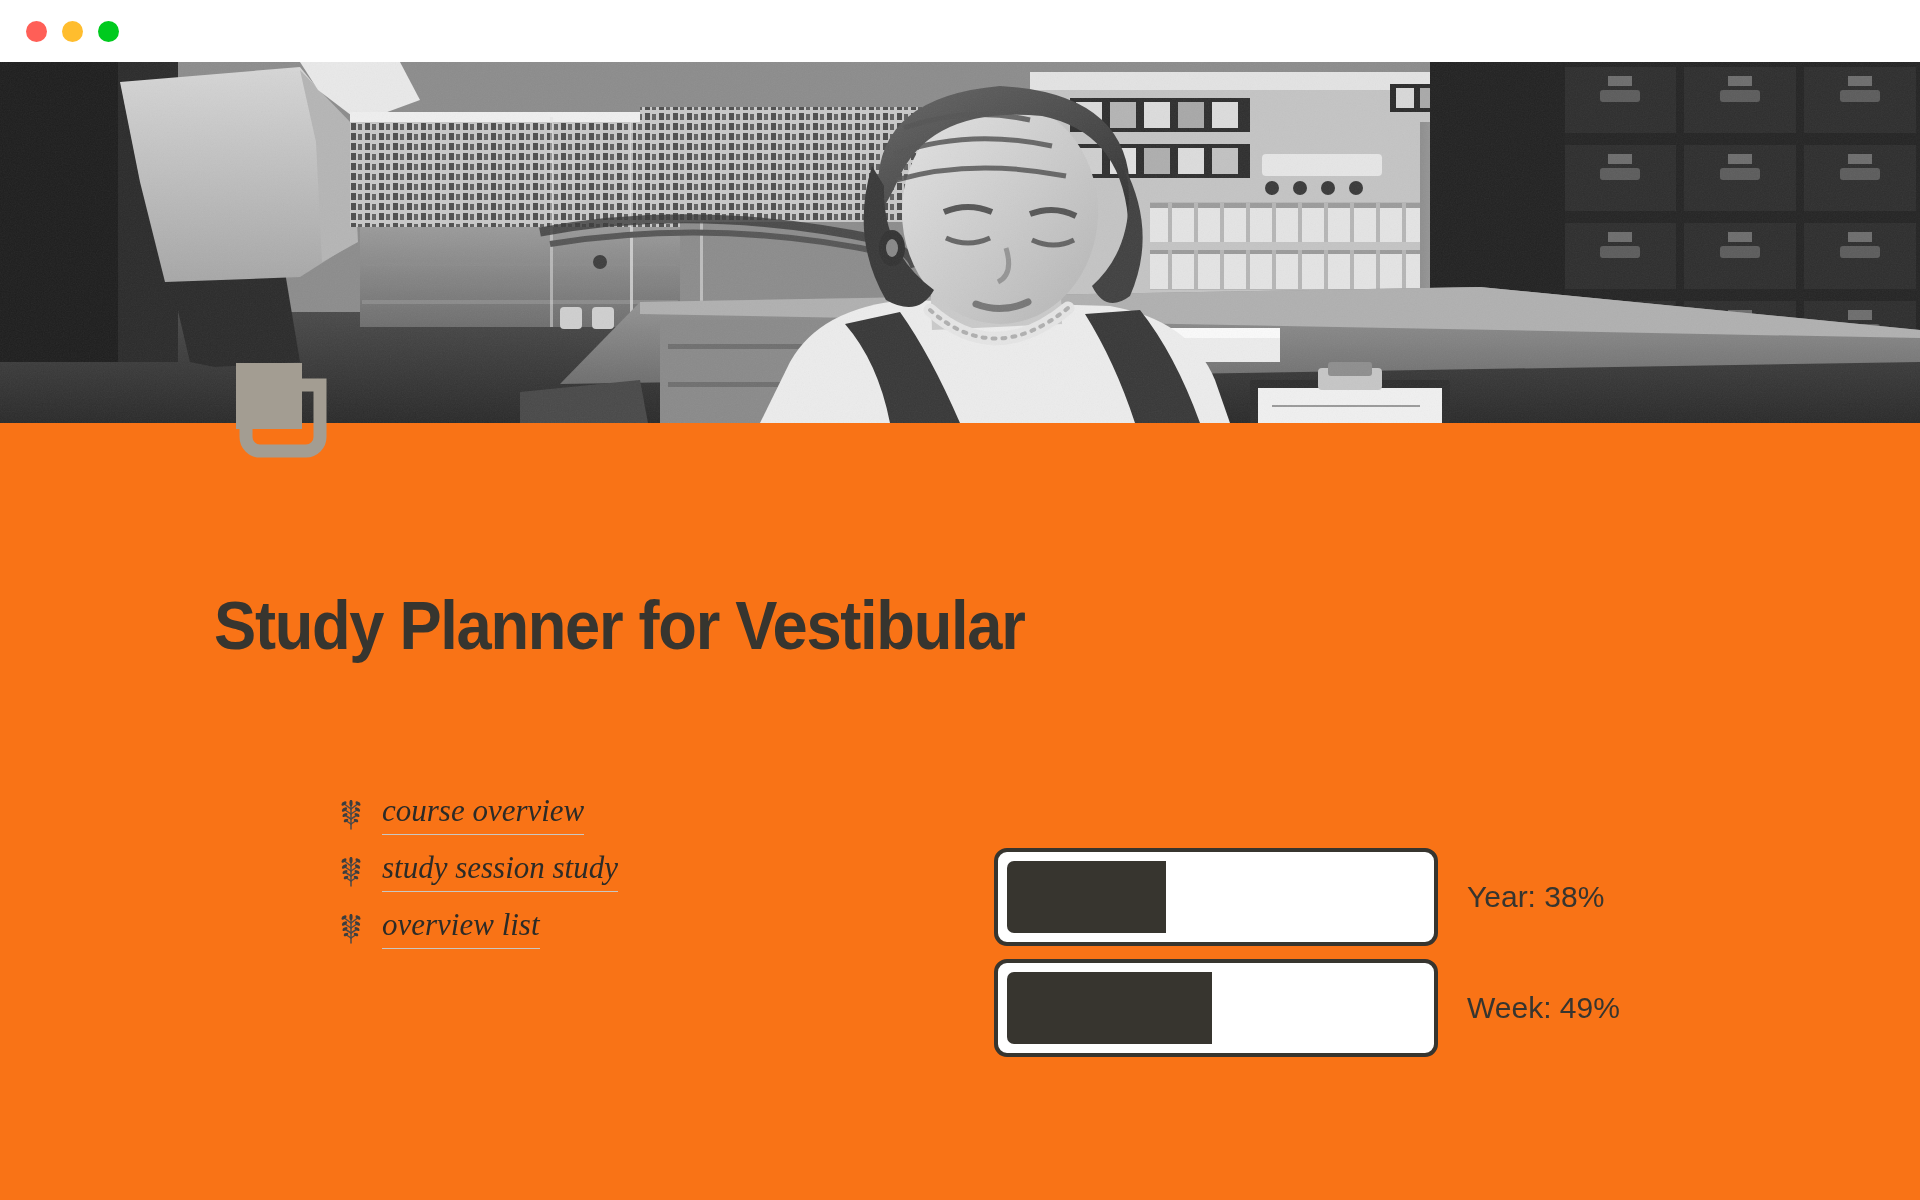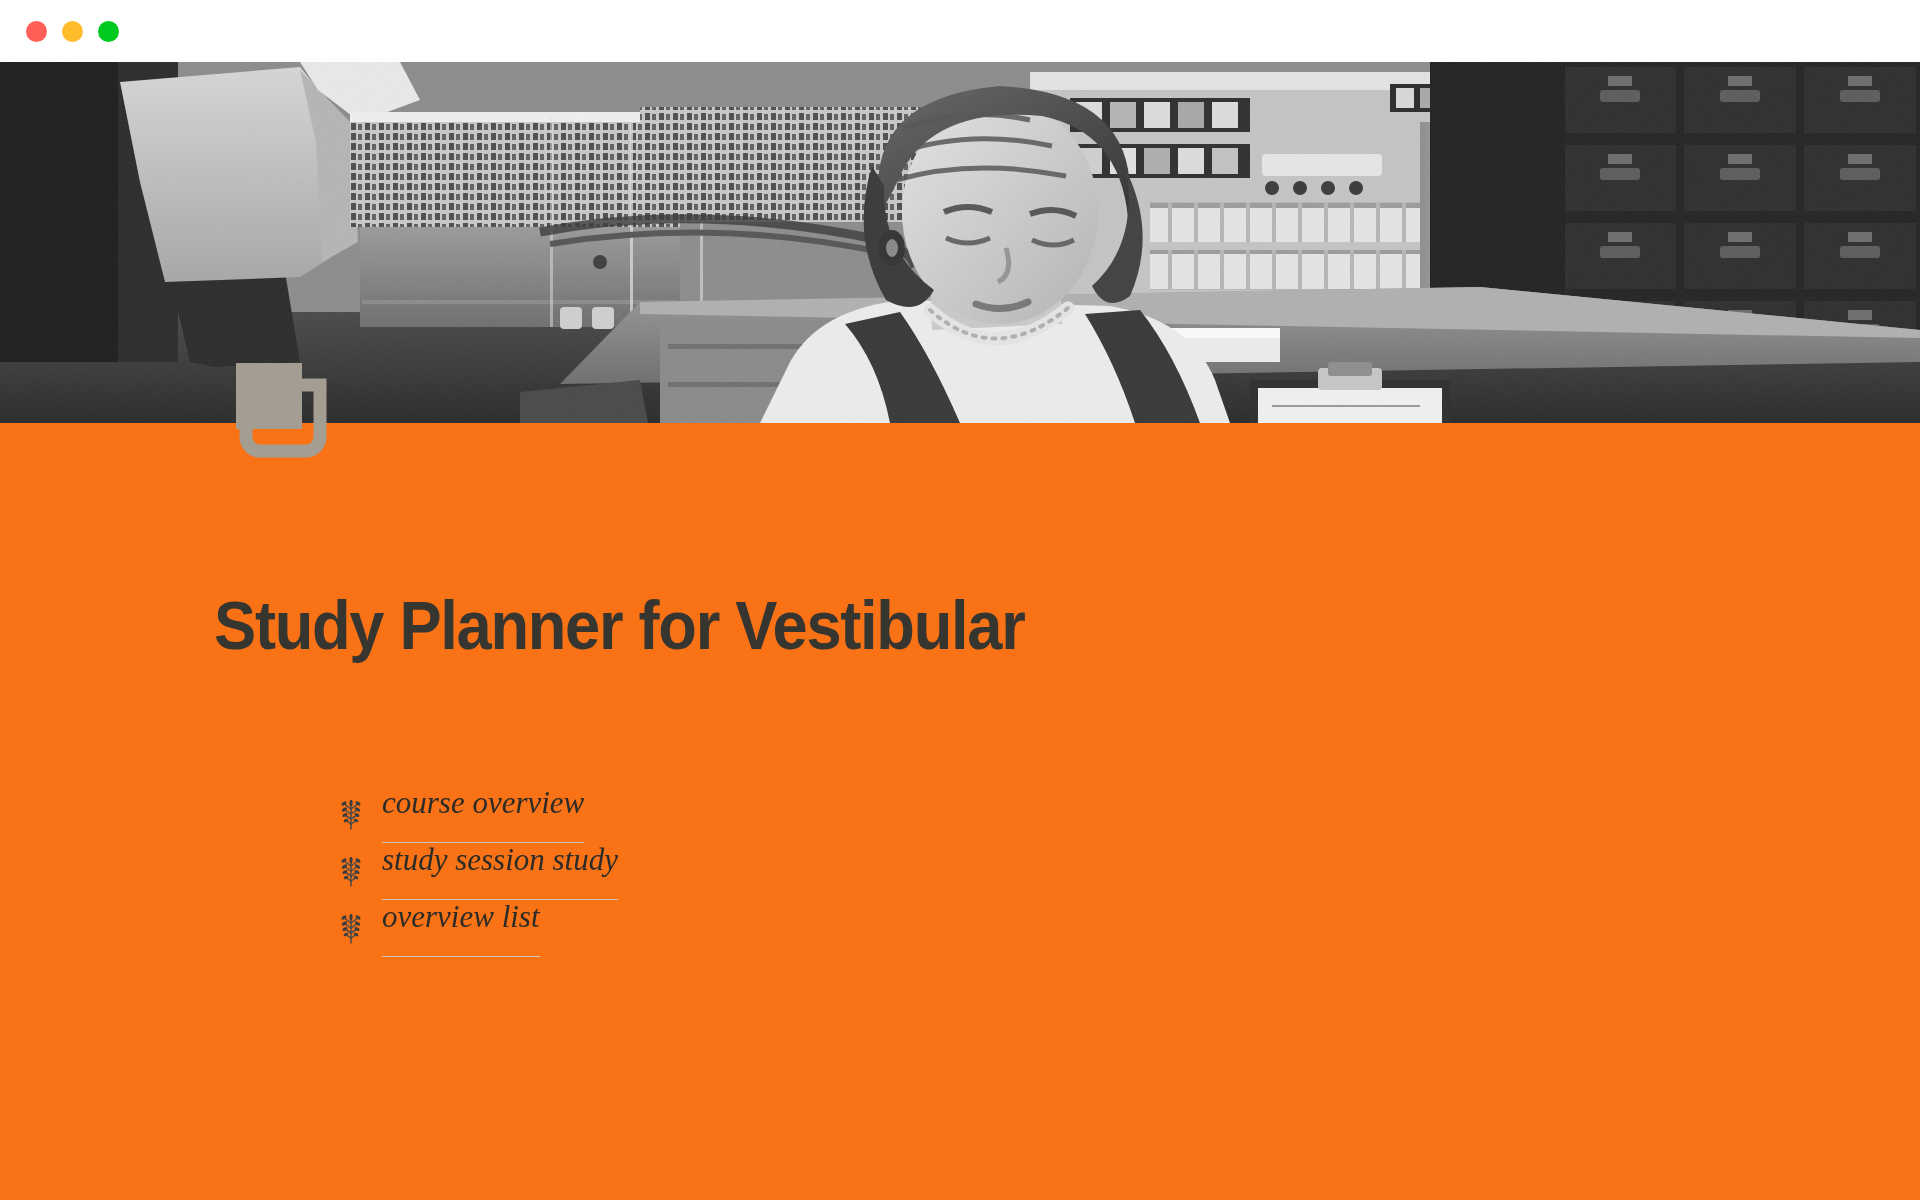--- a/index.html
+++ b/index.html
@@ -114,7 +114,7 @@
     color:#2c2b27;
     line-height:1.05;
     border-bottom:1.5px solid #c9c7c2;
-    padding-bottom:22px;
+    padding-bottom:6px;
     cursor:pointer;
     white-space:nowrap;
   }

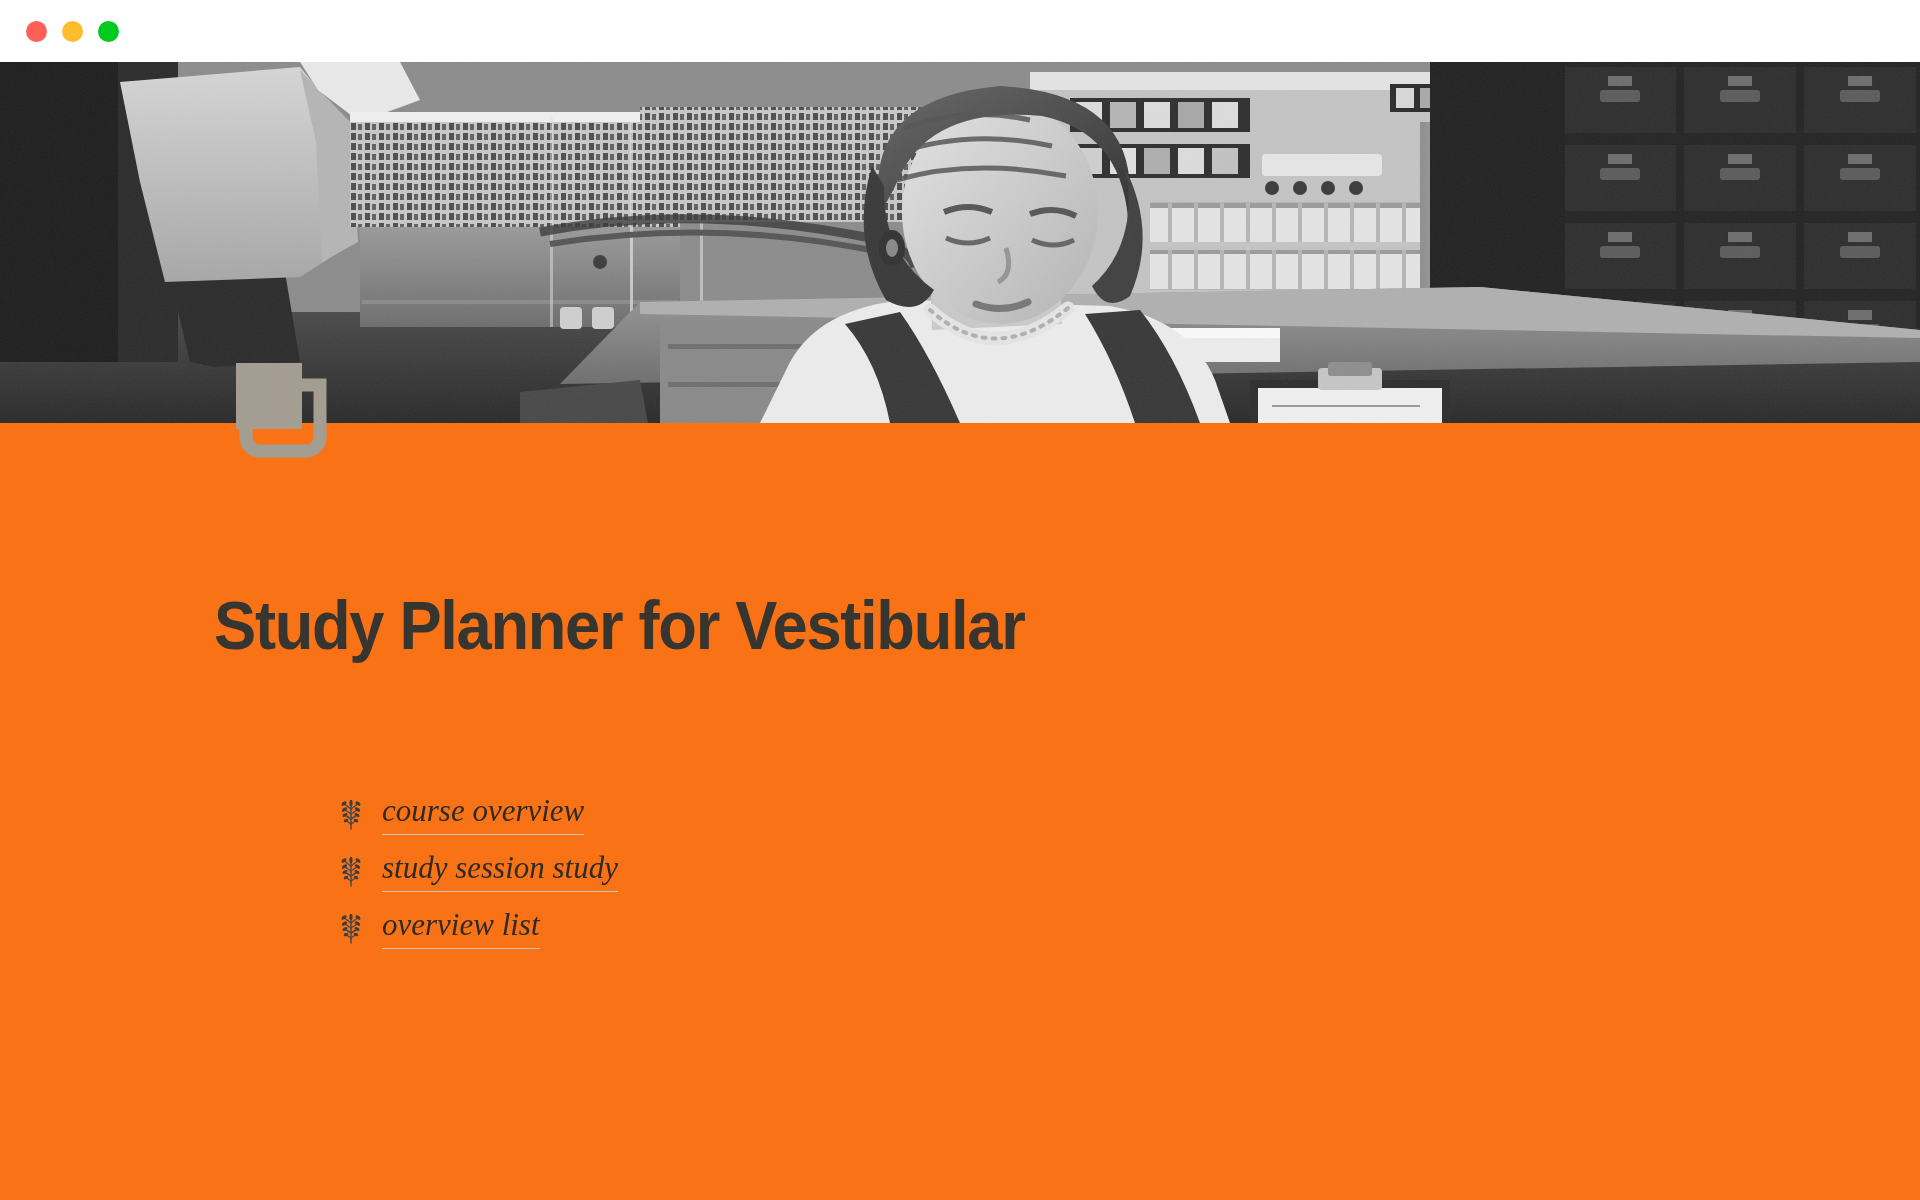--- a/index.html
+++ b/index.html
@@ -469,6 +469,23 @@
 
     </div>
 
+    <div class="progress-area">
+
+      <div class="progress-row">
+        <div class="bar-outer">
+          <div class="bar-fill" id="fill-year" style="width: 38%;"></div>
+        </div>
+        <span class="bar-label">Year: 38%</span>
+      </div>
+
+      <div class="progress-row">
+        <div class="bar-outer">
+          <div class="bar-fill" id="fill-week" style="width: 49%;"></div>
+        </div>
+        <span class="bar-label">Week: 49%</span>
+      </div>
+
+    </div>
 
   </div>
 </div>

